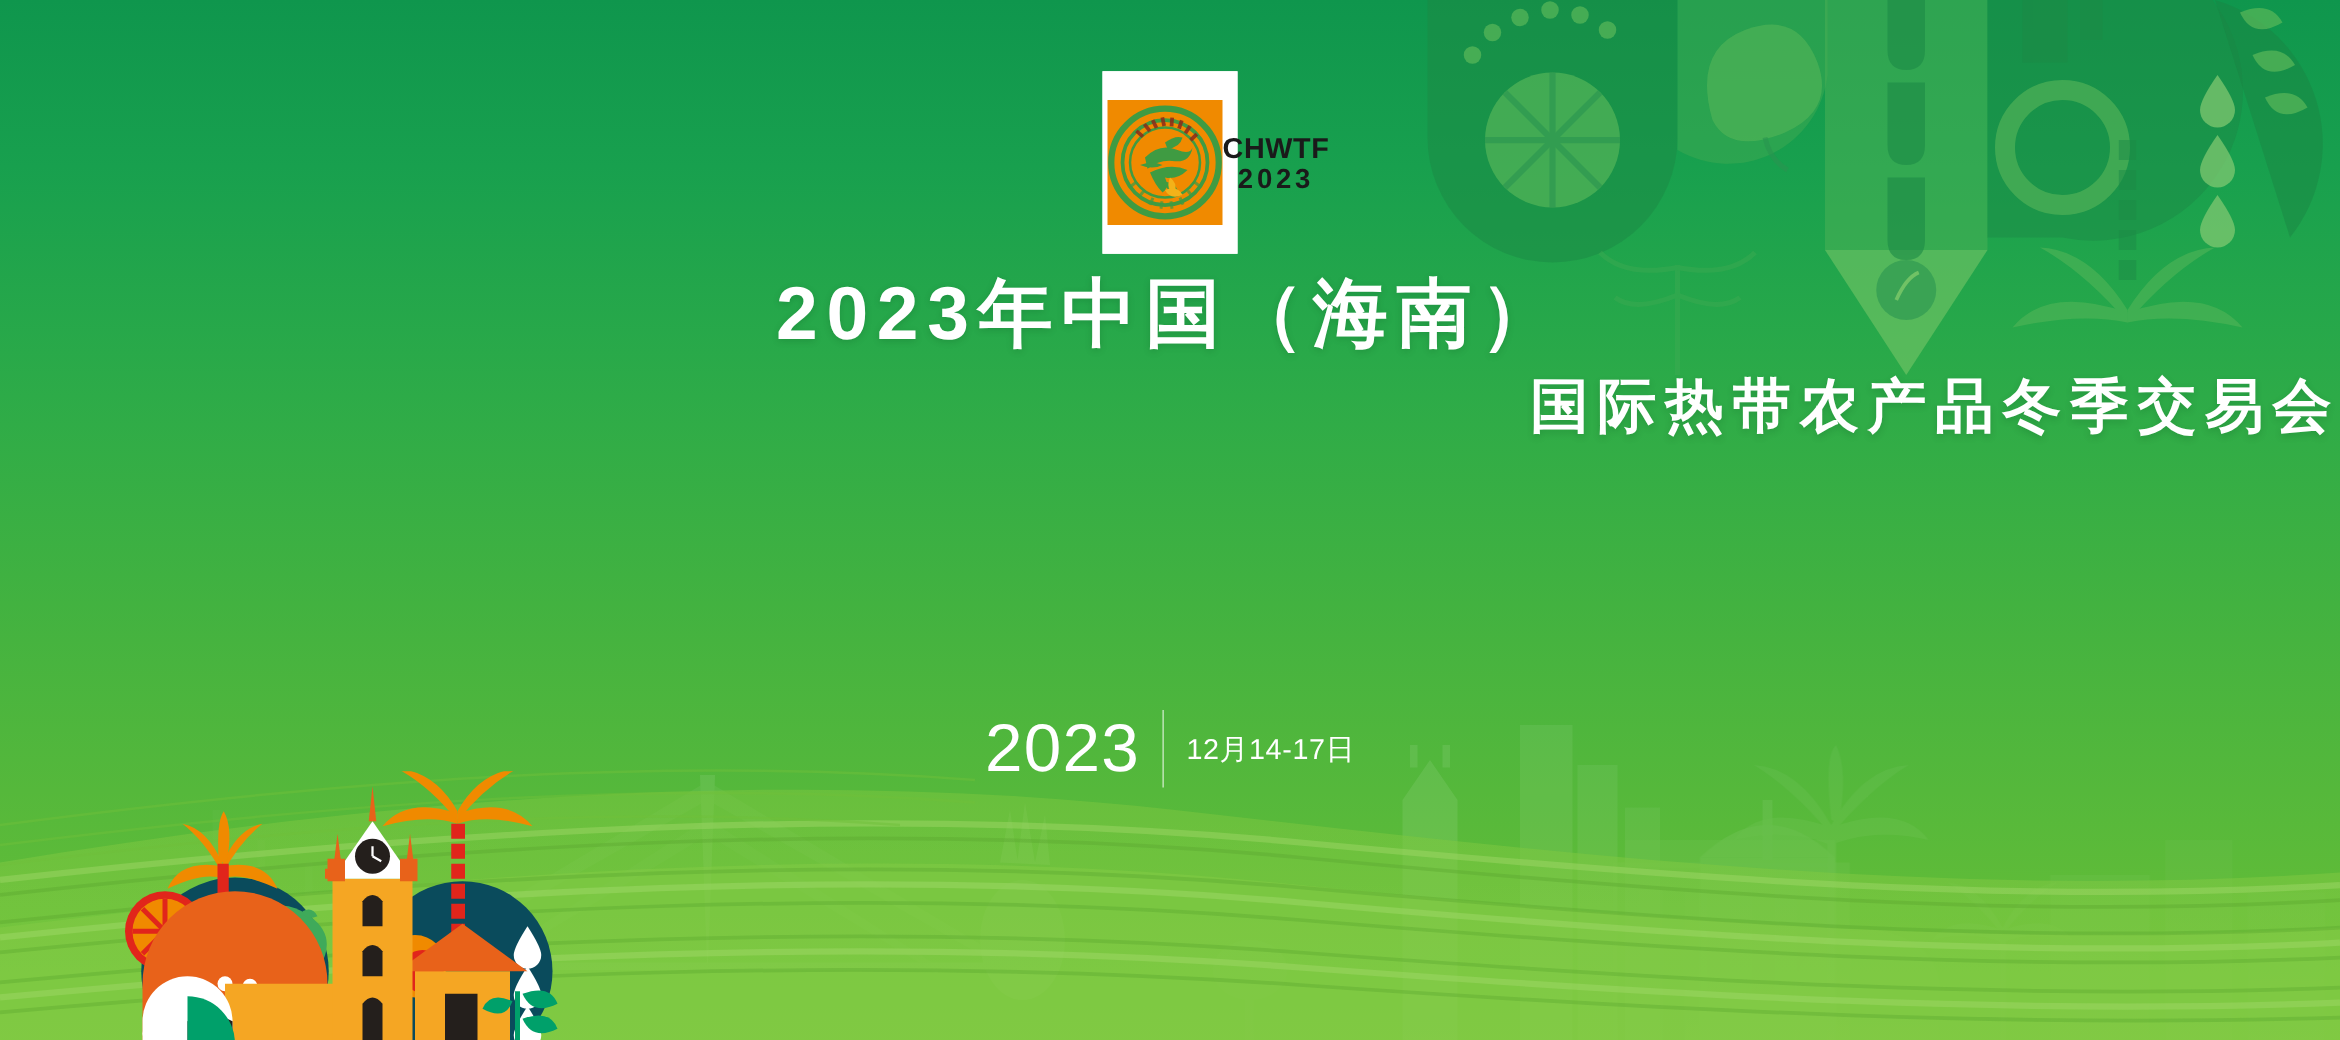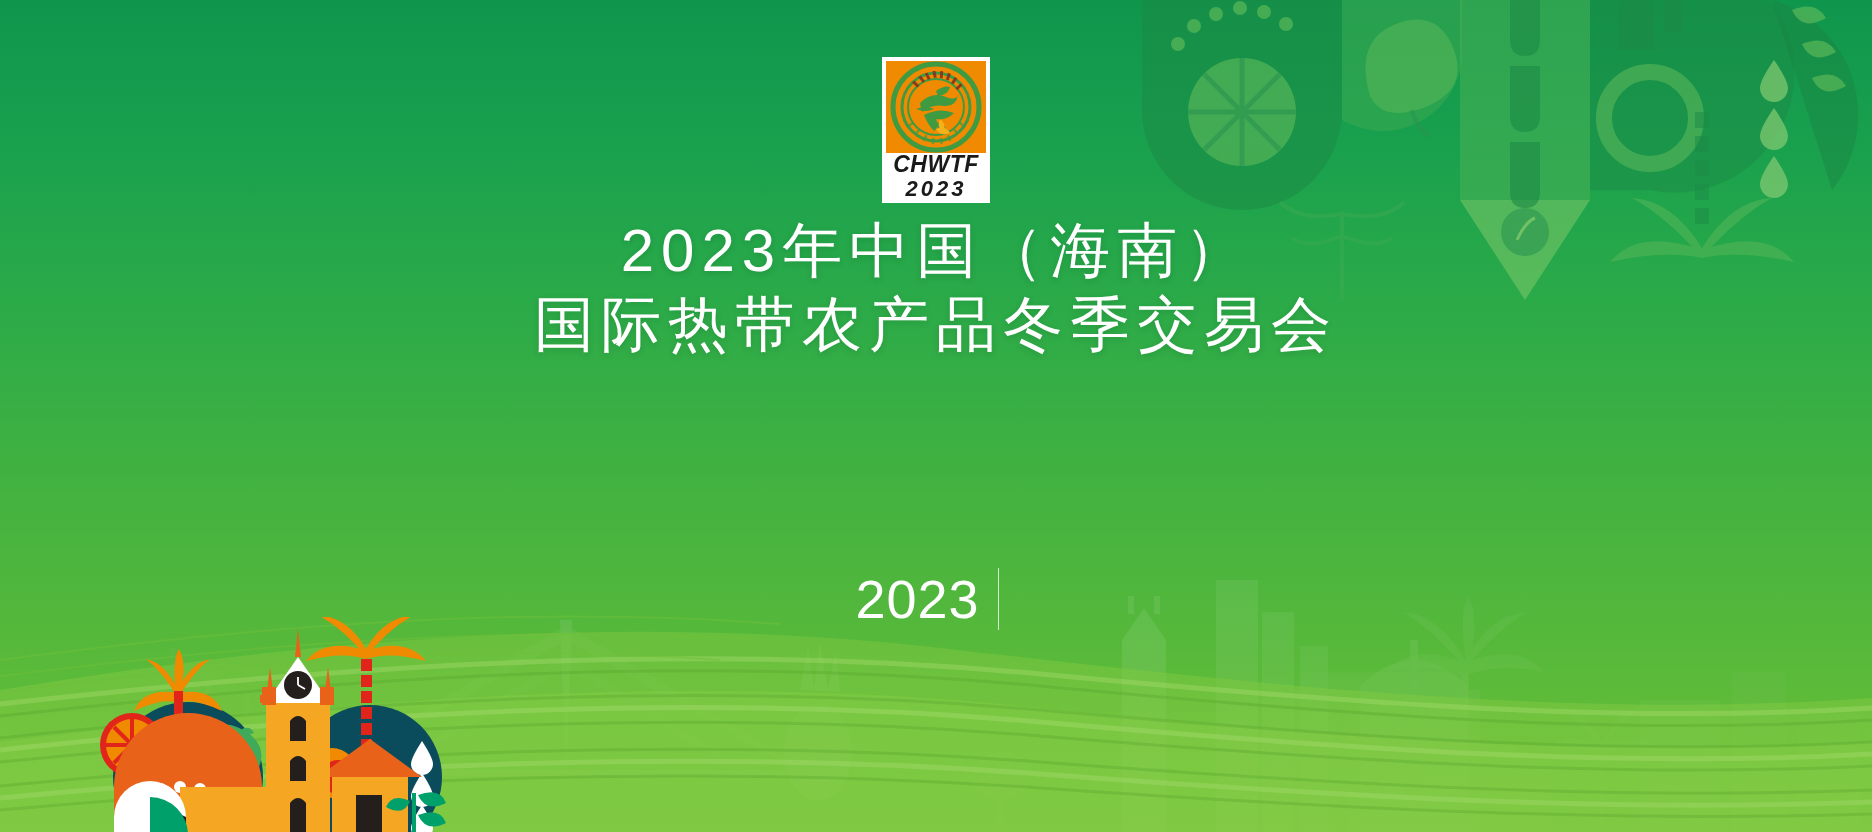--- a/index.html
+++ b/index.html
@@ -43,9 +43,8 @@
     width:108px; height:146px;
     background:#ffffff;
     border:4px solid #ffffff;
-    display:flex; flex-direction:column; align-items:center;
+    display:flex; flex-direction:row; align-items:center;
     box-shadow:0 0 0 0 rgba(0,0,0,0);
-    font-style:italic;
   }
   #logo-mark {
     width:100px; height:100px;

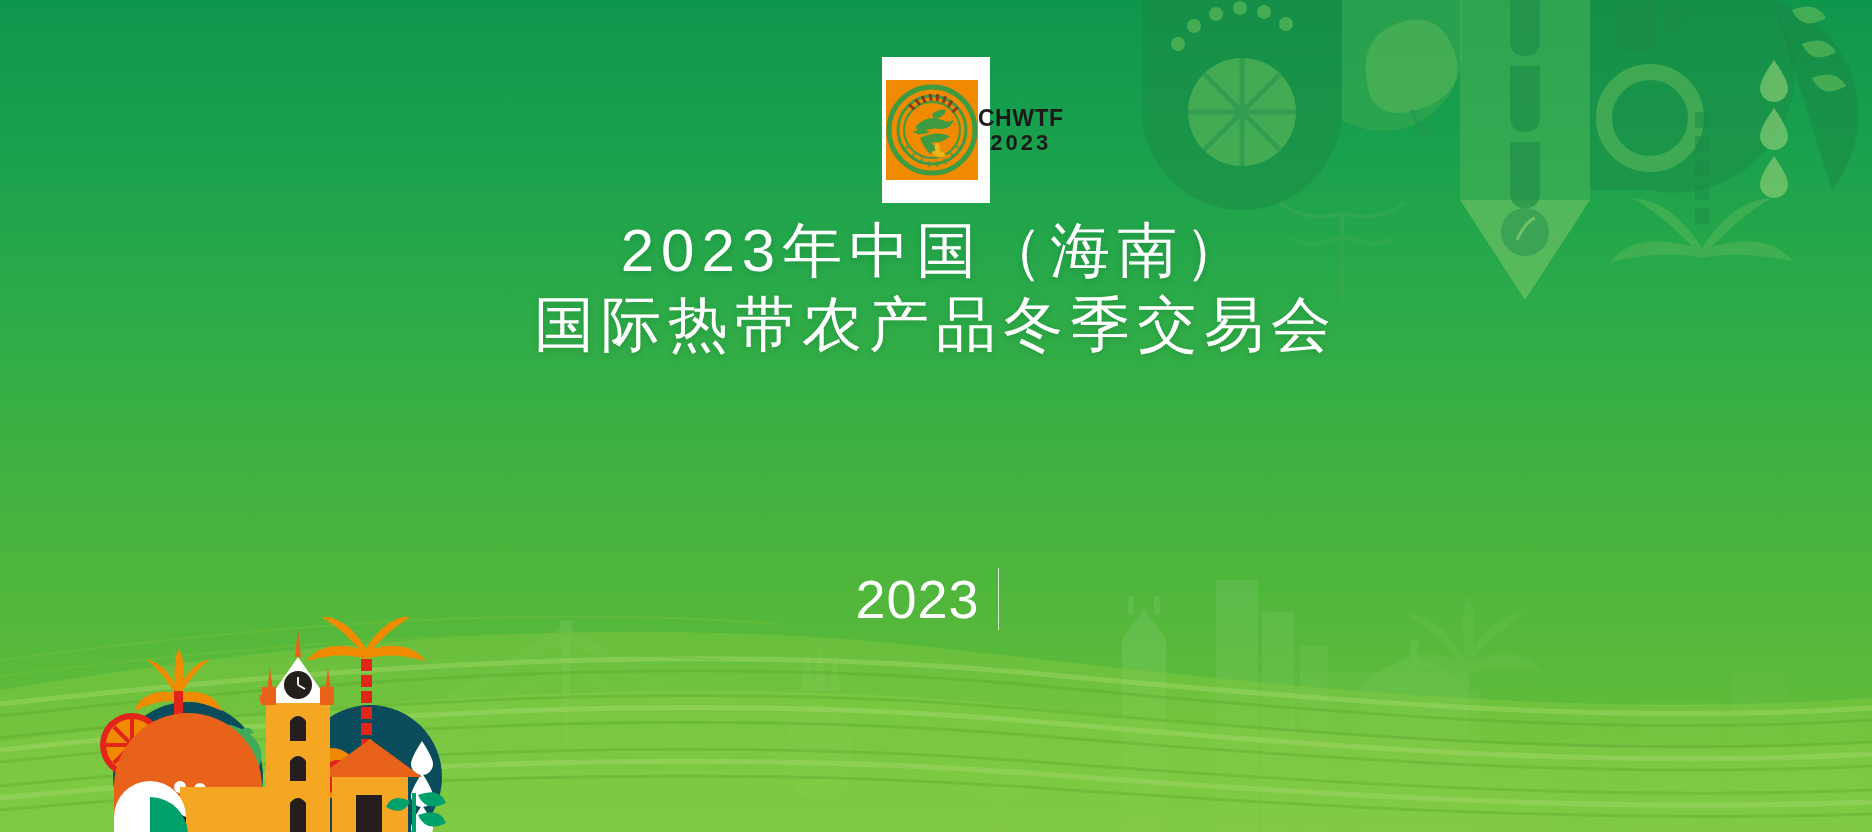--- a/index.html
+++ b/index.html
@@ -71,7 +71,7 @@
   }
   .title-line {
     color:#ffffff;
-    font-weight:normal;
+    font-weight:bold;
     font-size:60px;
     line-height:74px;
     letter-spacing:7px;

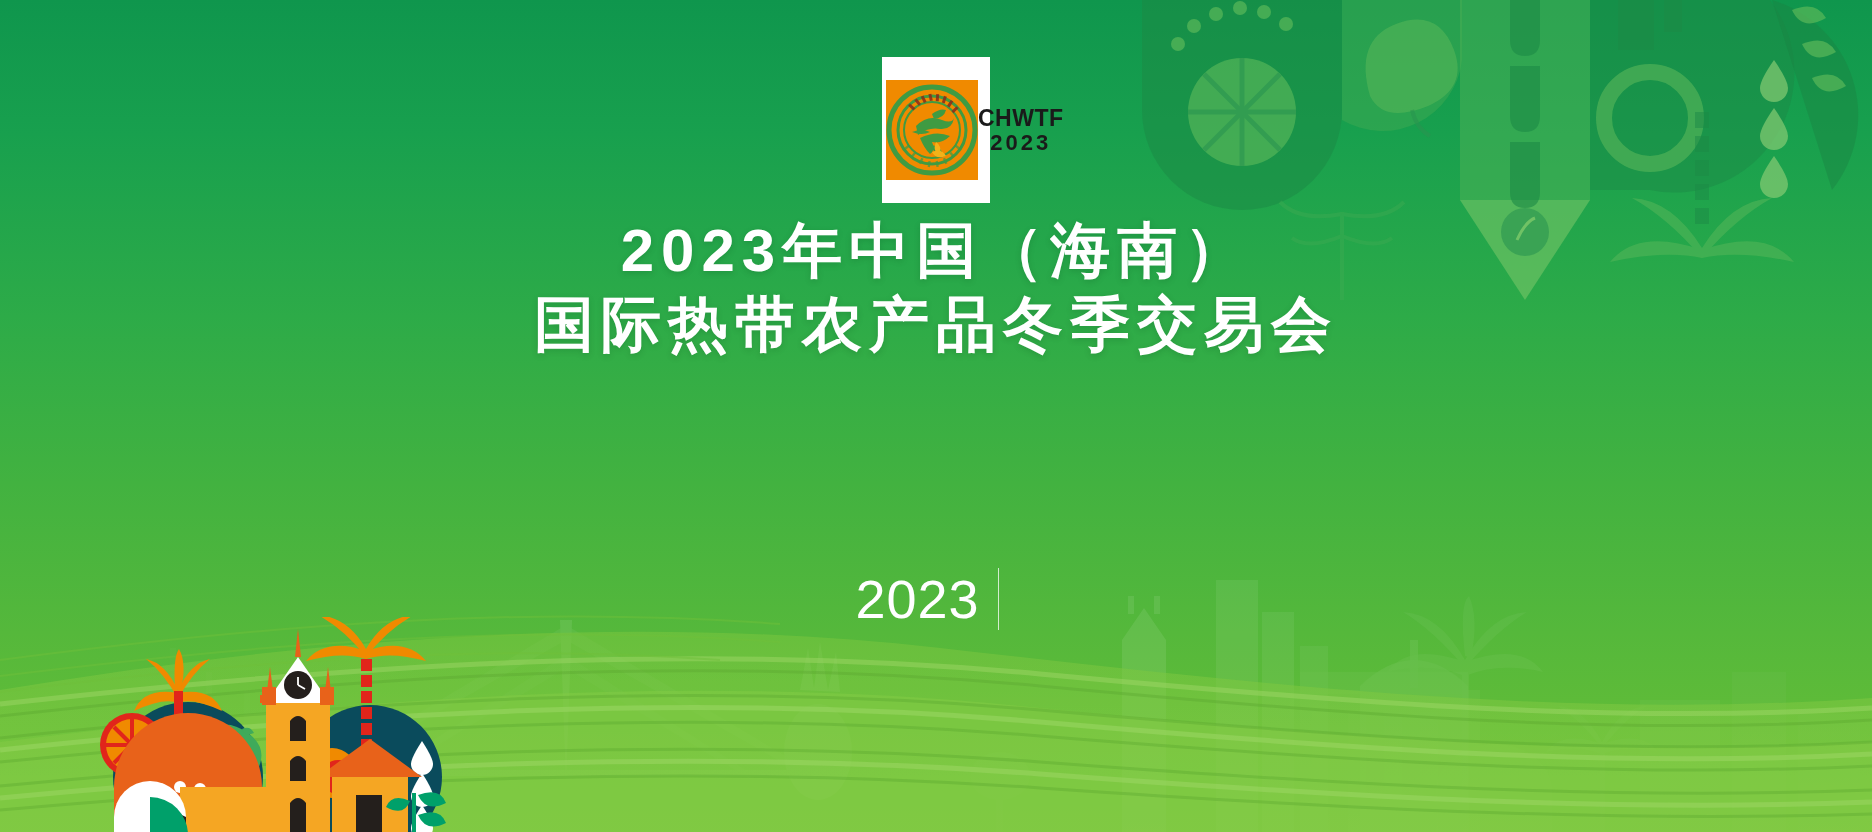--- a/index.html
+++ b/index.html
@@ -78,7 +78,7 @@
     text-shadow:0 2px 6px rgba(0,60,20,.18);
     white-space:nowrap;
   }
-  .title-line.l2 { font-size:60px; letter-spacing:7px; }
+  .title-line.l2 { font-size:47px; letter-spacing:7px;text-align:right; }
 
   #subtitle {
     position:absolute; left:0; right:0; top:464px;

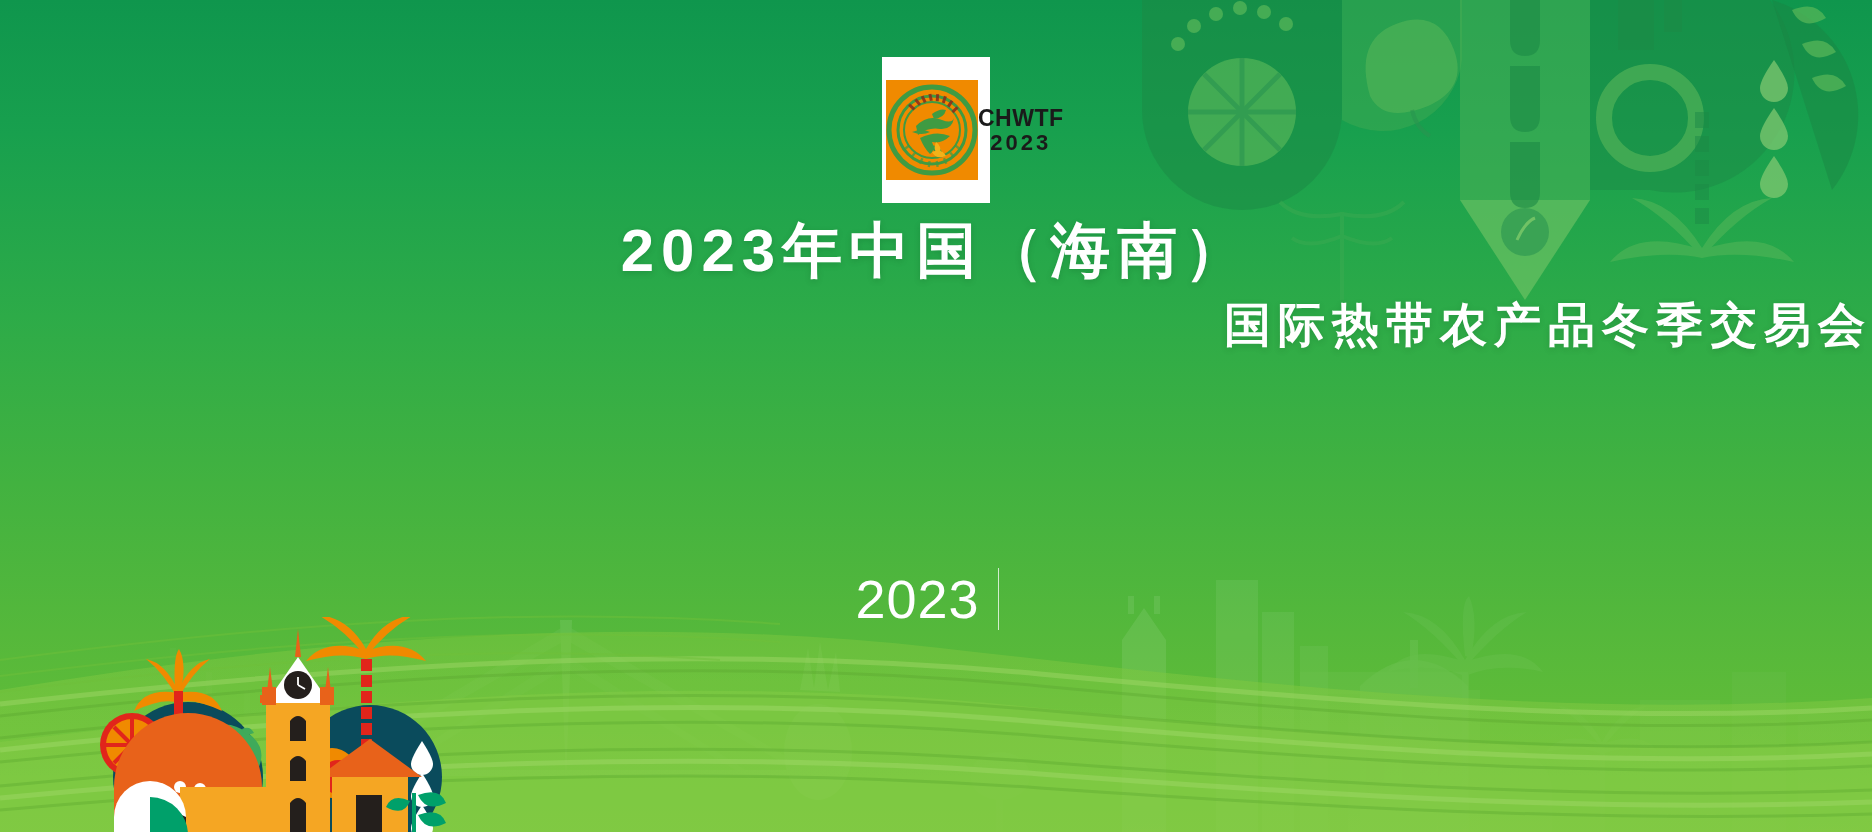--- a/index.html
+++ b/index.html
@@ -361,6 +361,7 @@
     <div id="meta-year">2023</div>
     <div id="meta-sep"></div>
     <div id="meta-text">
+      <div id="meta-date">12月14-17日</div>
     </div>
   </div>
 

